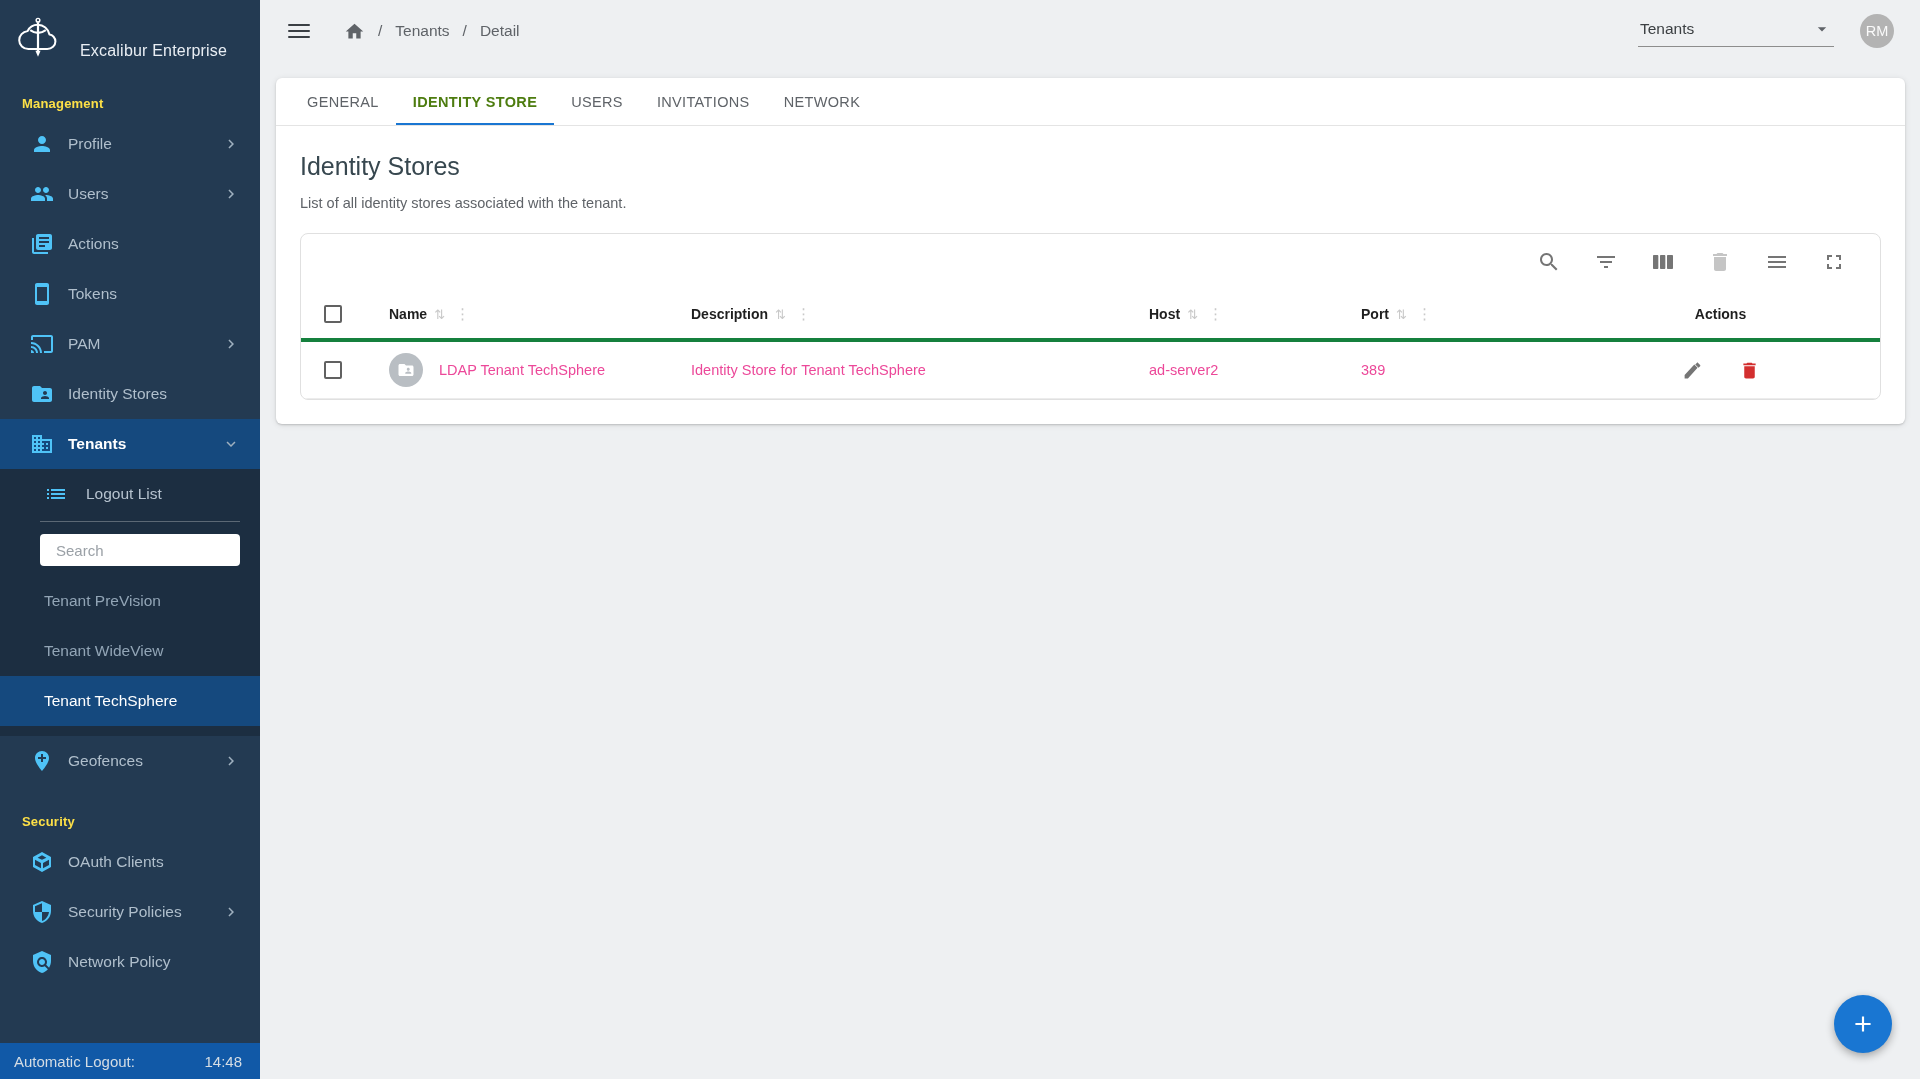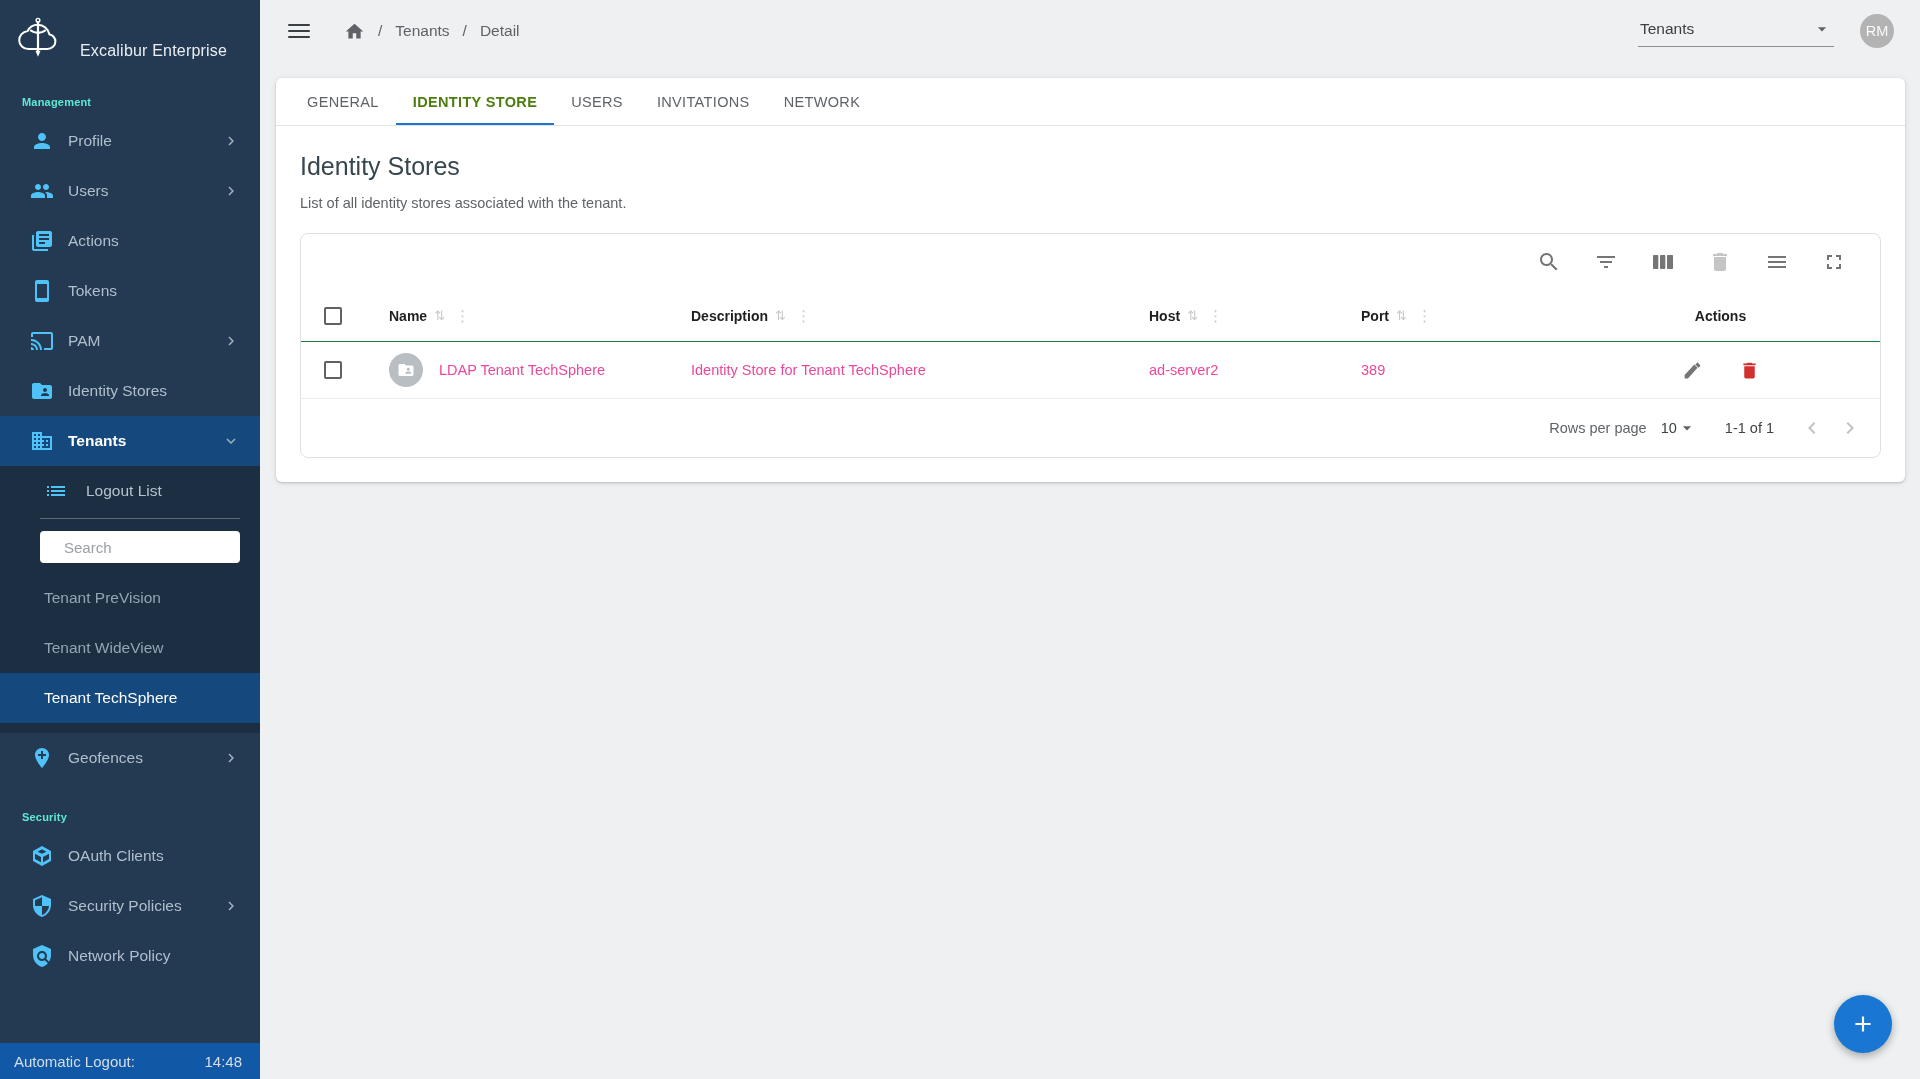--- a/index.html
+++ b/index.html
@@ -19,7 +19,7 @@
   }
   .brand-row { display:flex; align-items:flex-end; gap:20px; padding:16px 14px 8px 16px; }
   .brand-title { font-size:16px; font-weight:500; color:#e9eef4; letter-spacing:.2px; }
-  .section-label { padding:28px 22px 8px 22px; font-size:11px; font-weight:700; color:#5eead4; letter-spacing:.2px; }
+  .section-label { padding:28px 22px 8px 22px; font-size:13px; font-weight:700; color:#fde047; letter-spacing:.2px; }
   .nav-item {
     height:50px; display:flex; align-items:center;
     padding:0 20px 0 30px; font-size:15.5px; color:#b0bfcc; cursor:pointer;

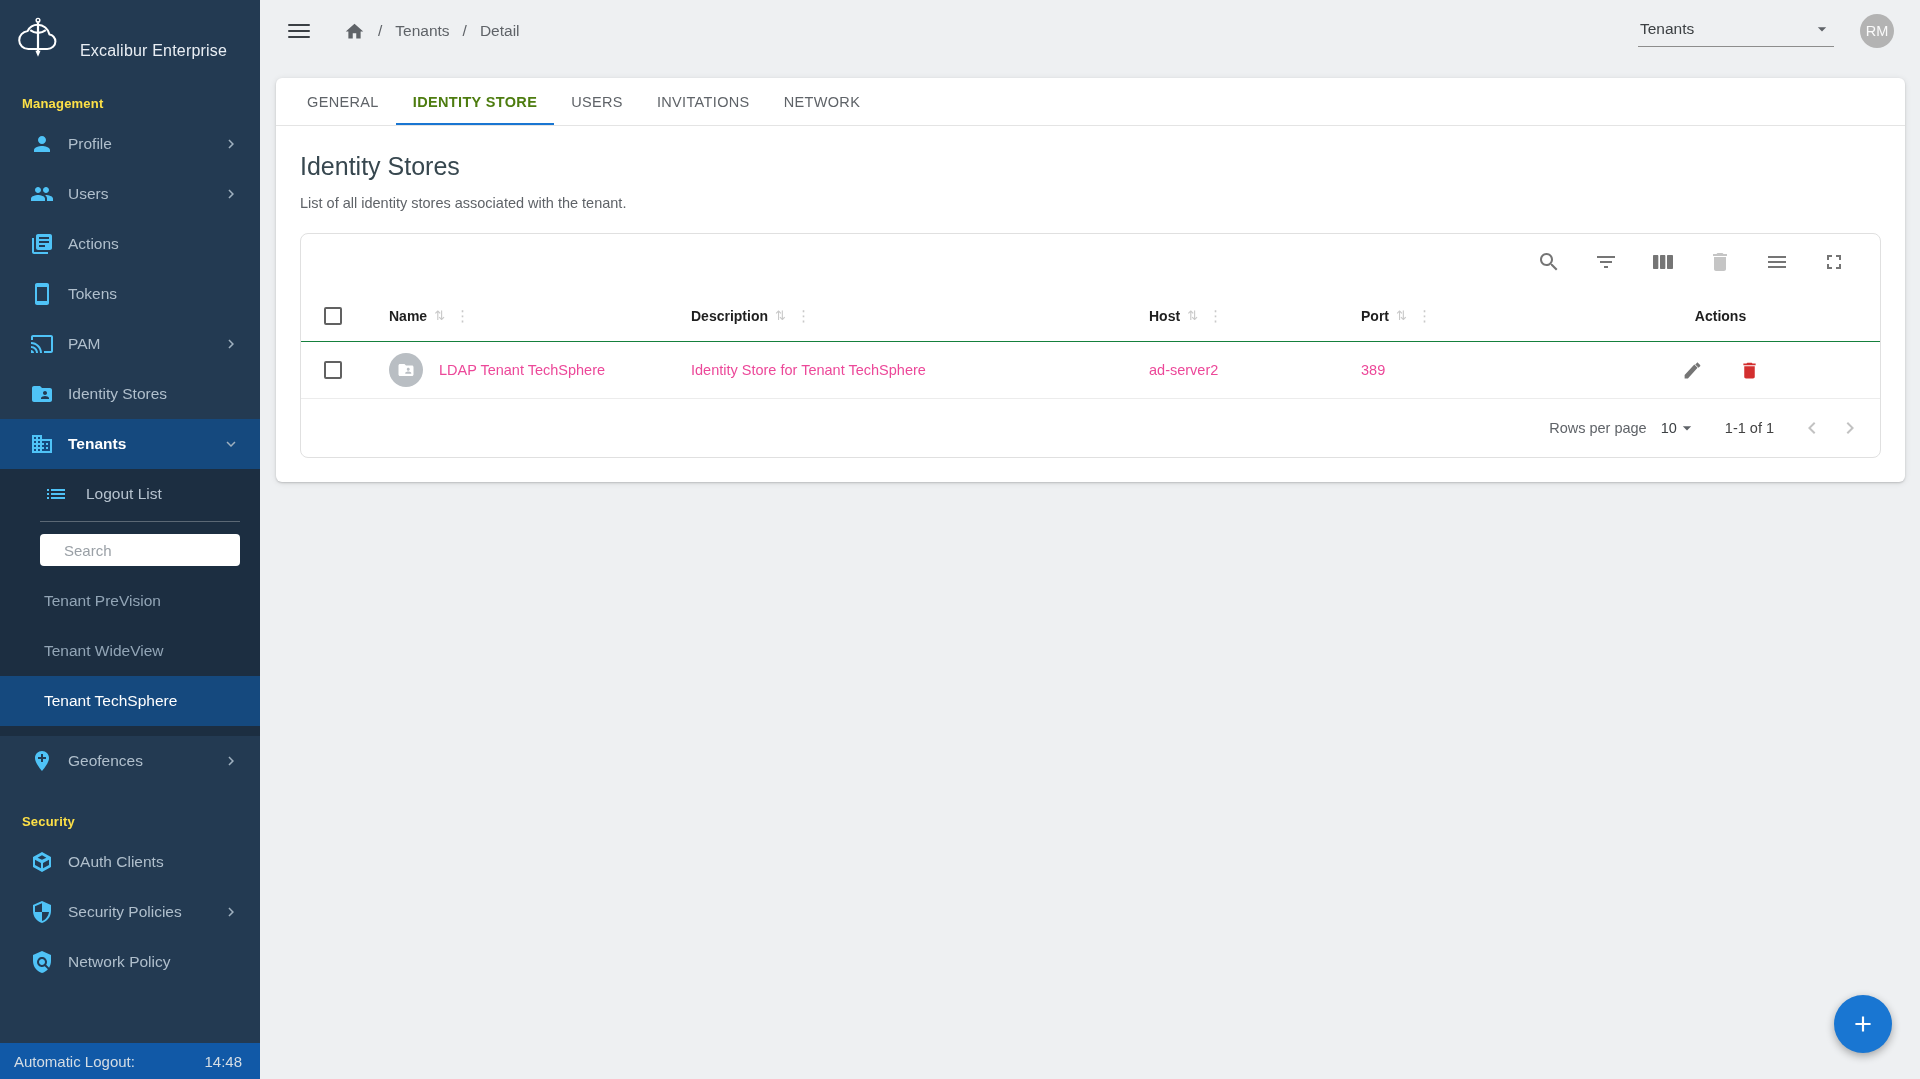--- a/index.html
+++ b/index.html
@@ -89,7 +89,7 @@
   .tool-icon.disabled { color:#c5c5c5; cursor:default; }
 
   .grid-row { display:grid; grid-template-columns:88px 302px 458px 212px 200px 1fr; align-items:center; }
-  .thead { height:52px; border-bottom:1px solid #15803d; }
+  .thead { height:52px; border-bottom:4px solid #15803d; }
   .th { display:flex; align-items:center; gap:7px; font-size:14px; font-weight:700; color:#1f1f1f; }
   .th .sort { color:#c9c9c9; font-size:13px; font-weight:400; }
   .th .dots { color:#c9c9c9; font-size:15px; font-weight:400; margin-left:3px; cursor:pointer; }

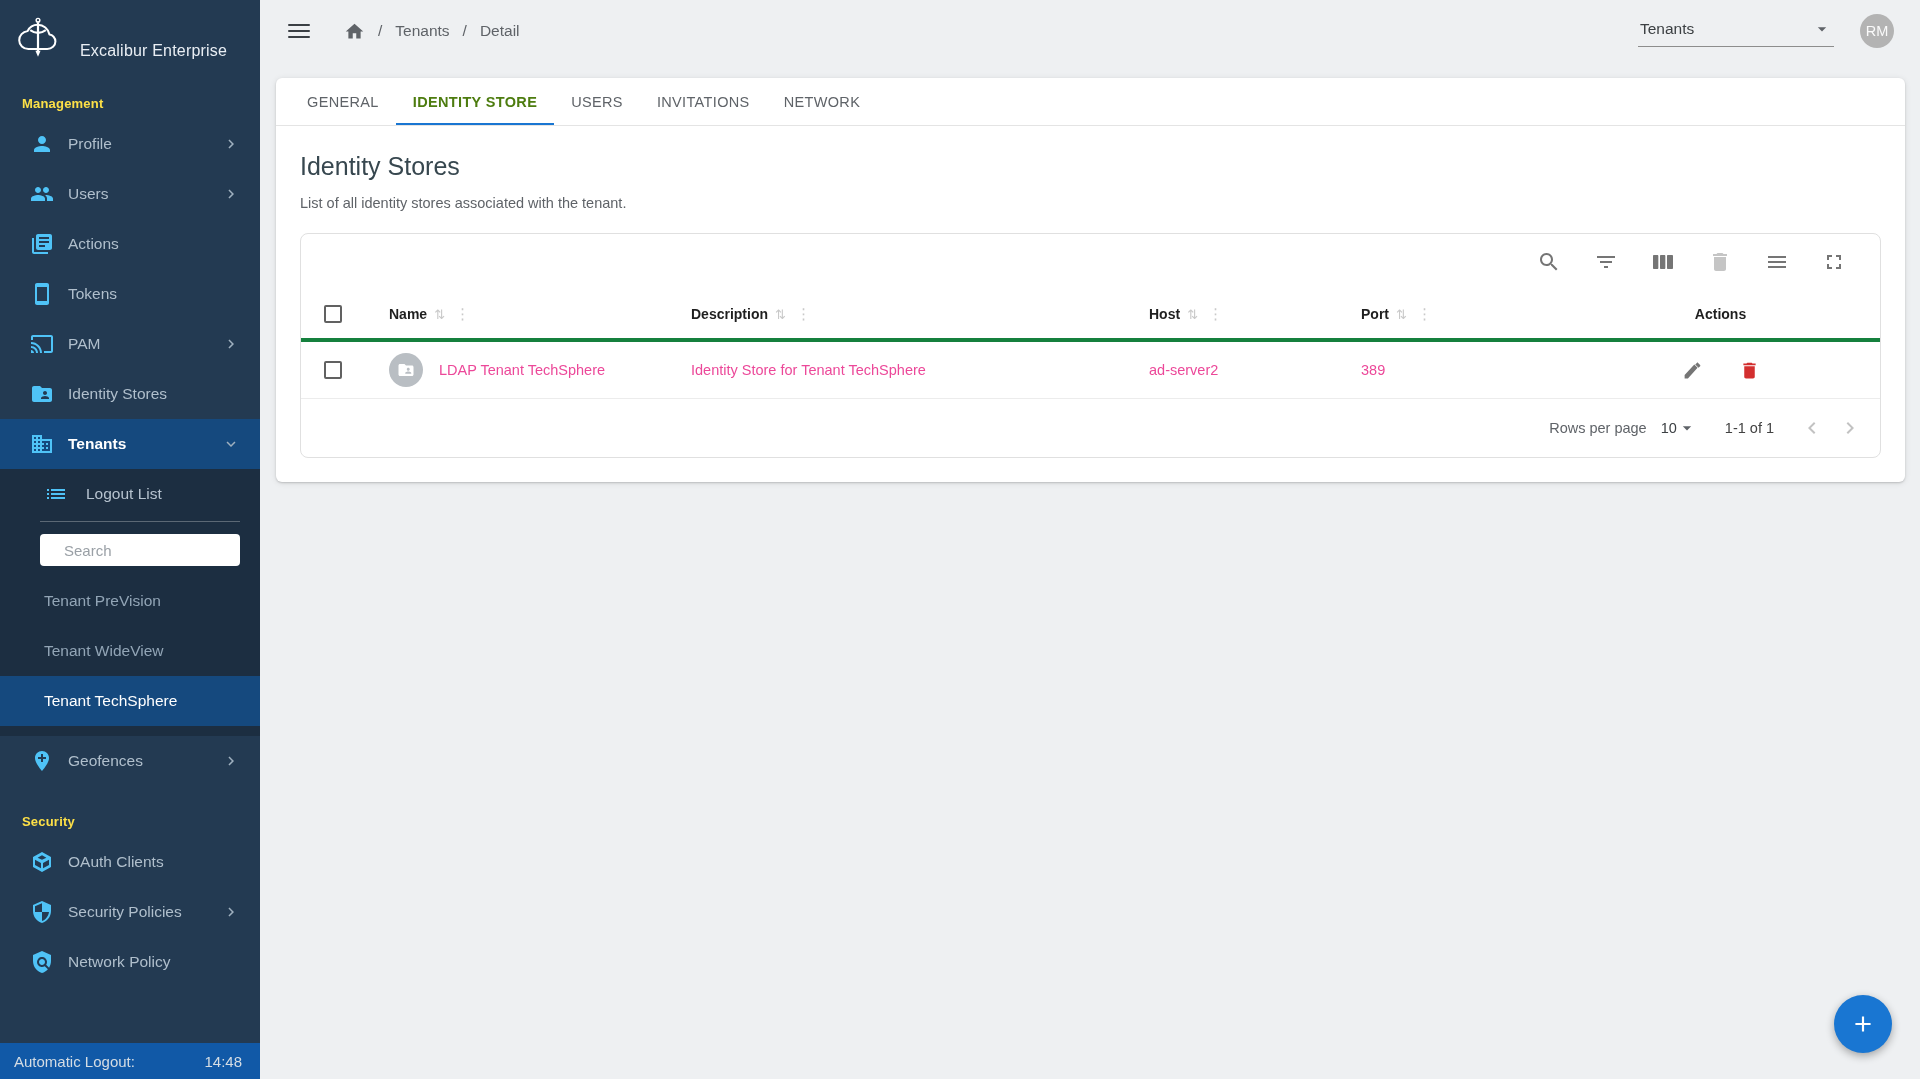--- a/index.html
+++ b/index.html
@@ -440,28 +440,6 @@
           </div>
         </div>
 
-        <div class="pagi">
-          <span class="rpp-label">Rows per page</span>
-          <span class="rpp-select">
-            <span>10</span>
-            <span class="caret">
-                <svg viewBox="0 0 24 24" fill="currentColor">
-                  <path d="M7 10l5 5 5-5z"></path>
-                </svg>
-              </span>
-          </span>
-          <span class="range">1-1 of 1</span>
-          <span class="pg-btn">
-              <svg viewBox="0 0 24 24" fill="currentColor">
-                <path d="M15.41 7.41 14 6l-6 6 6 6 1.41-1.41L10.83 12z"></path>
-              </svg>
-            </span>
-          <span class="pg-btn">
-              <svg viewBox="0 0 24 24" fill="currentColor">
-                <path d="M10 6 8.59 7.41 13.17 12l-4.58 4.59L10 18l6-6z"></path>
-              </svg>
-            </span>
-        </div>
       </div>
     </div>
   </div>

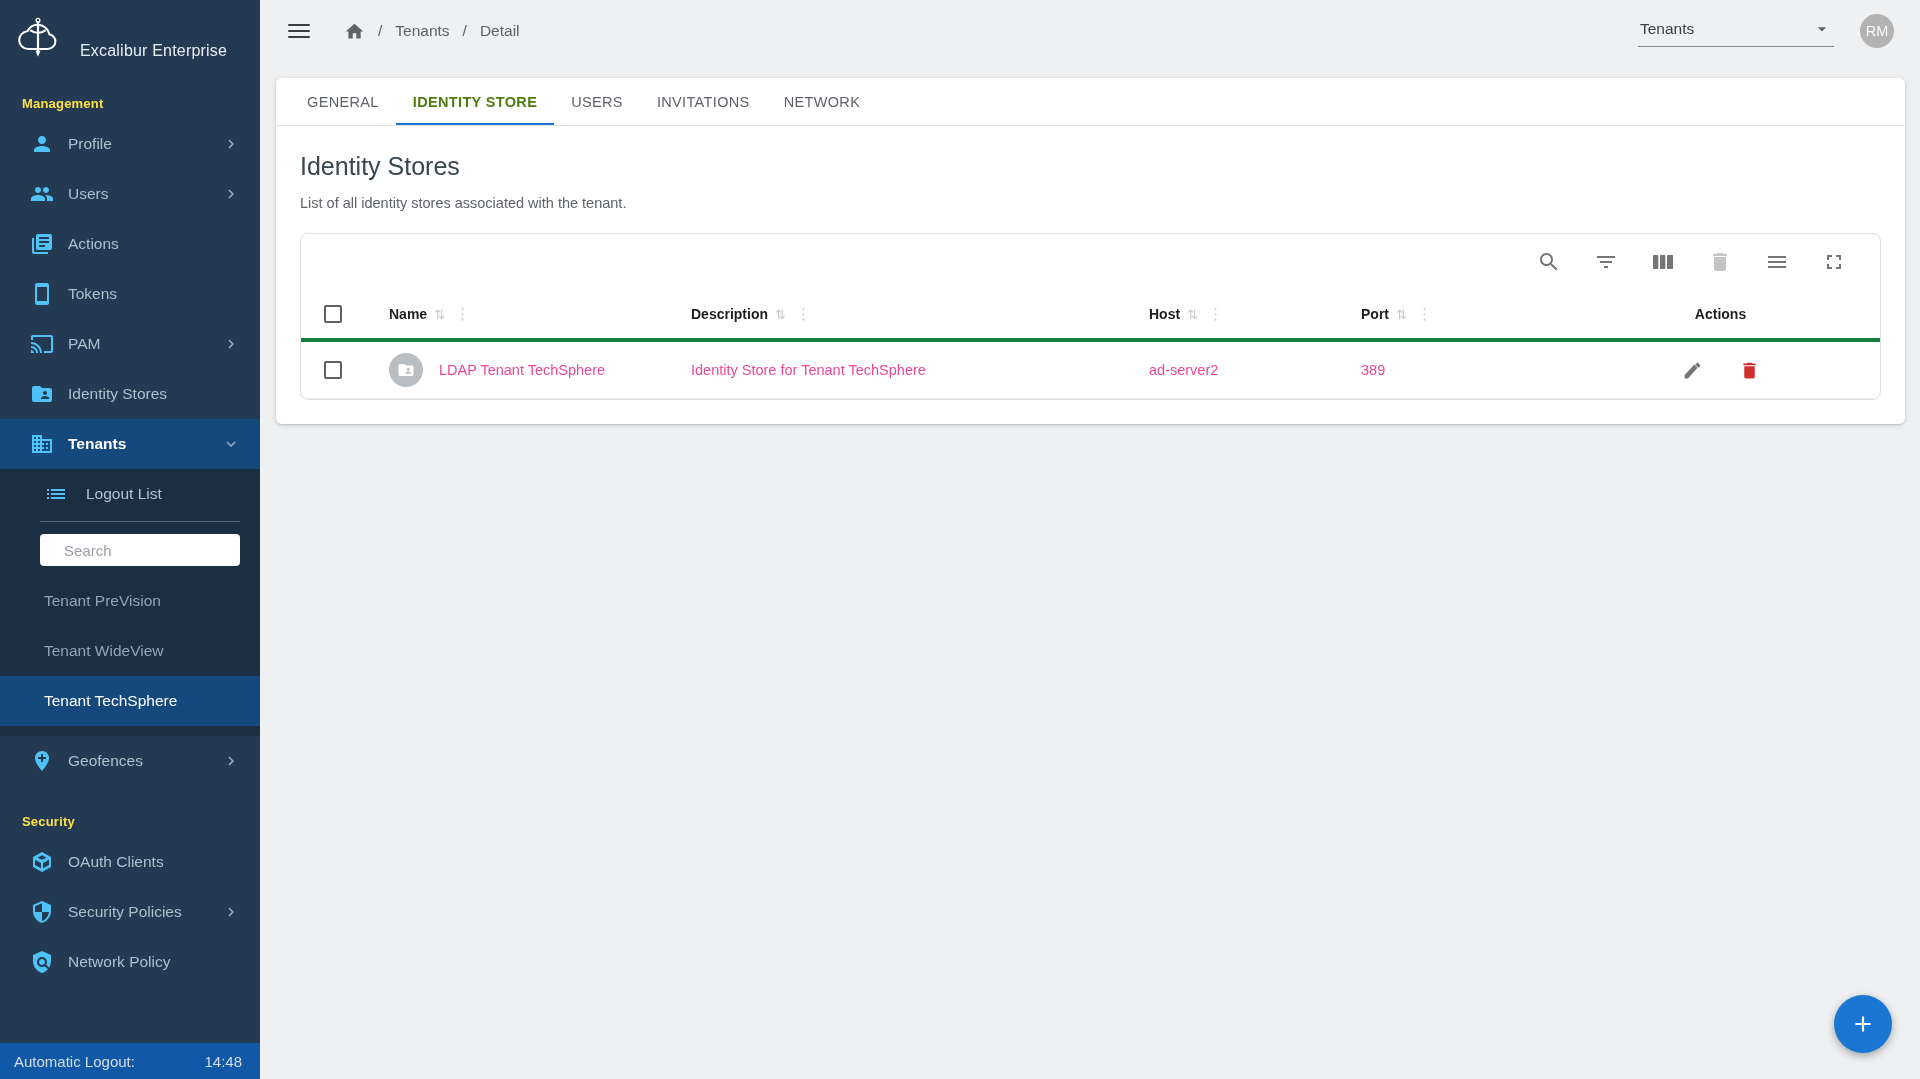--- a/index.html
+++ b/index.html
@@ -36,7 +36,7 @@
   .sub-divider { border-top:1px solid rgba(255,255,255,.28); margin:2px 20px 0 40px; }
   .sub-search {
     display:block; width:200px; height:32px; margin:12px 20px 10px 40px;
-    border:none; border-radius:4px; padding:0 24px; font-size:15px;
+    border:none; border-radius:4px; padding:0 16px; font-size:15px;
     font-family:"Liberation Sans", sans-serif; color:#a21caf; background:#ffffff; outline:none;
   }
   .sub-search::placeholder { color:#9aa0a6; }

